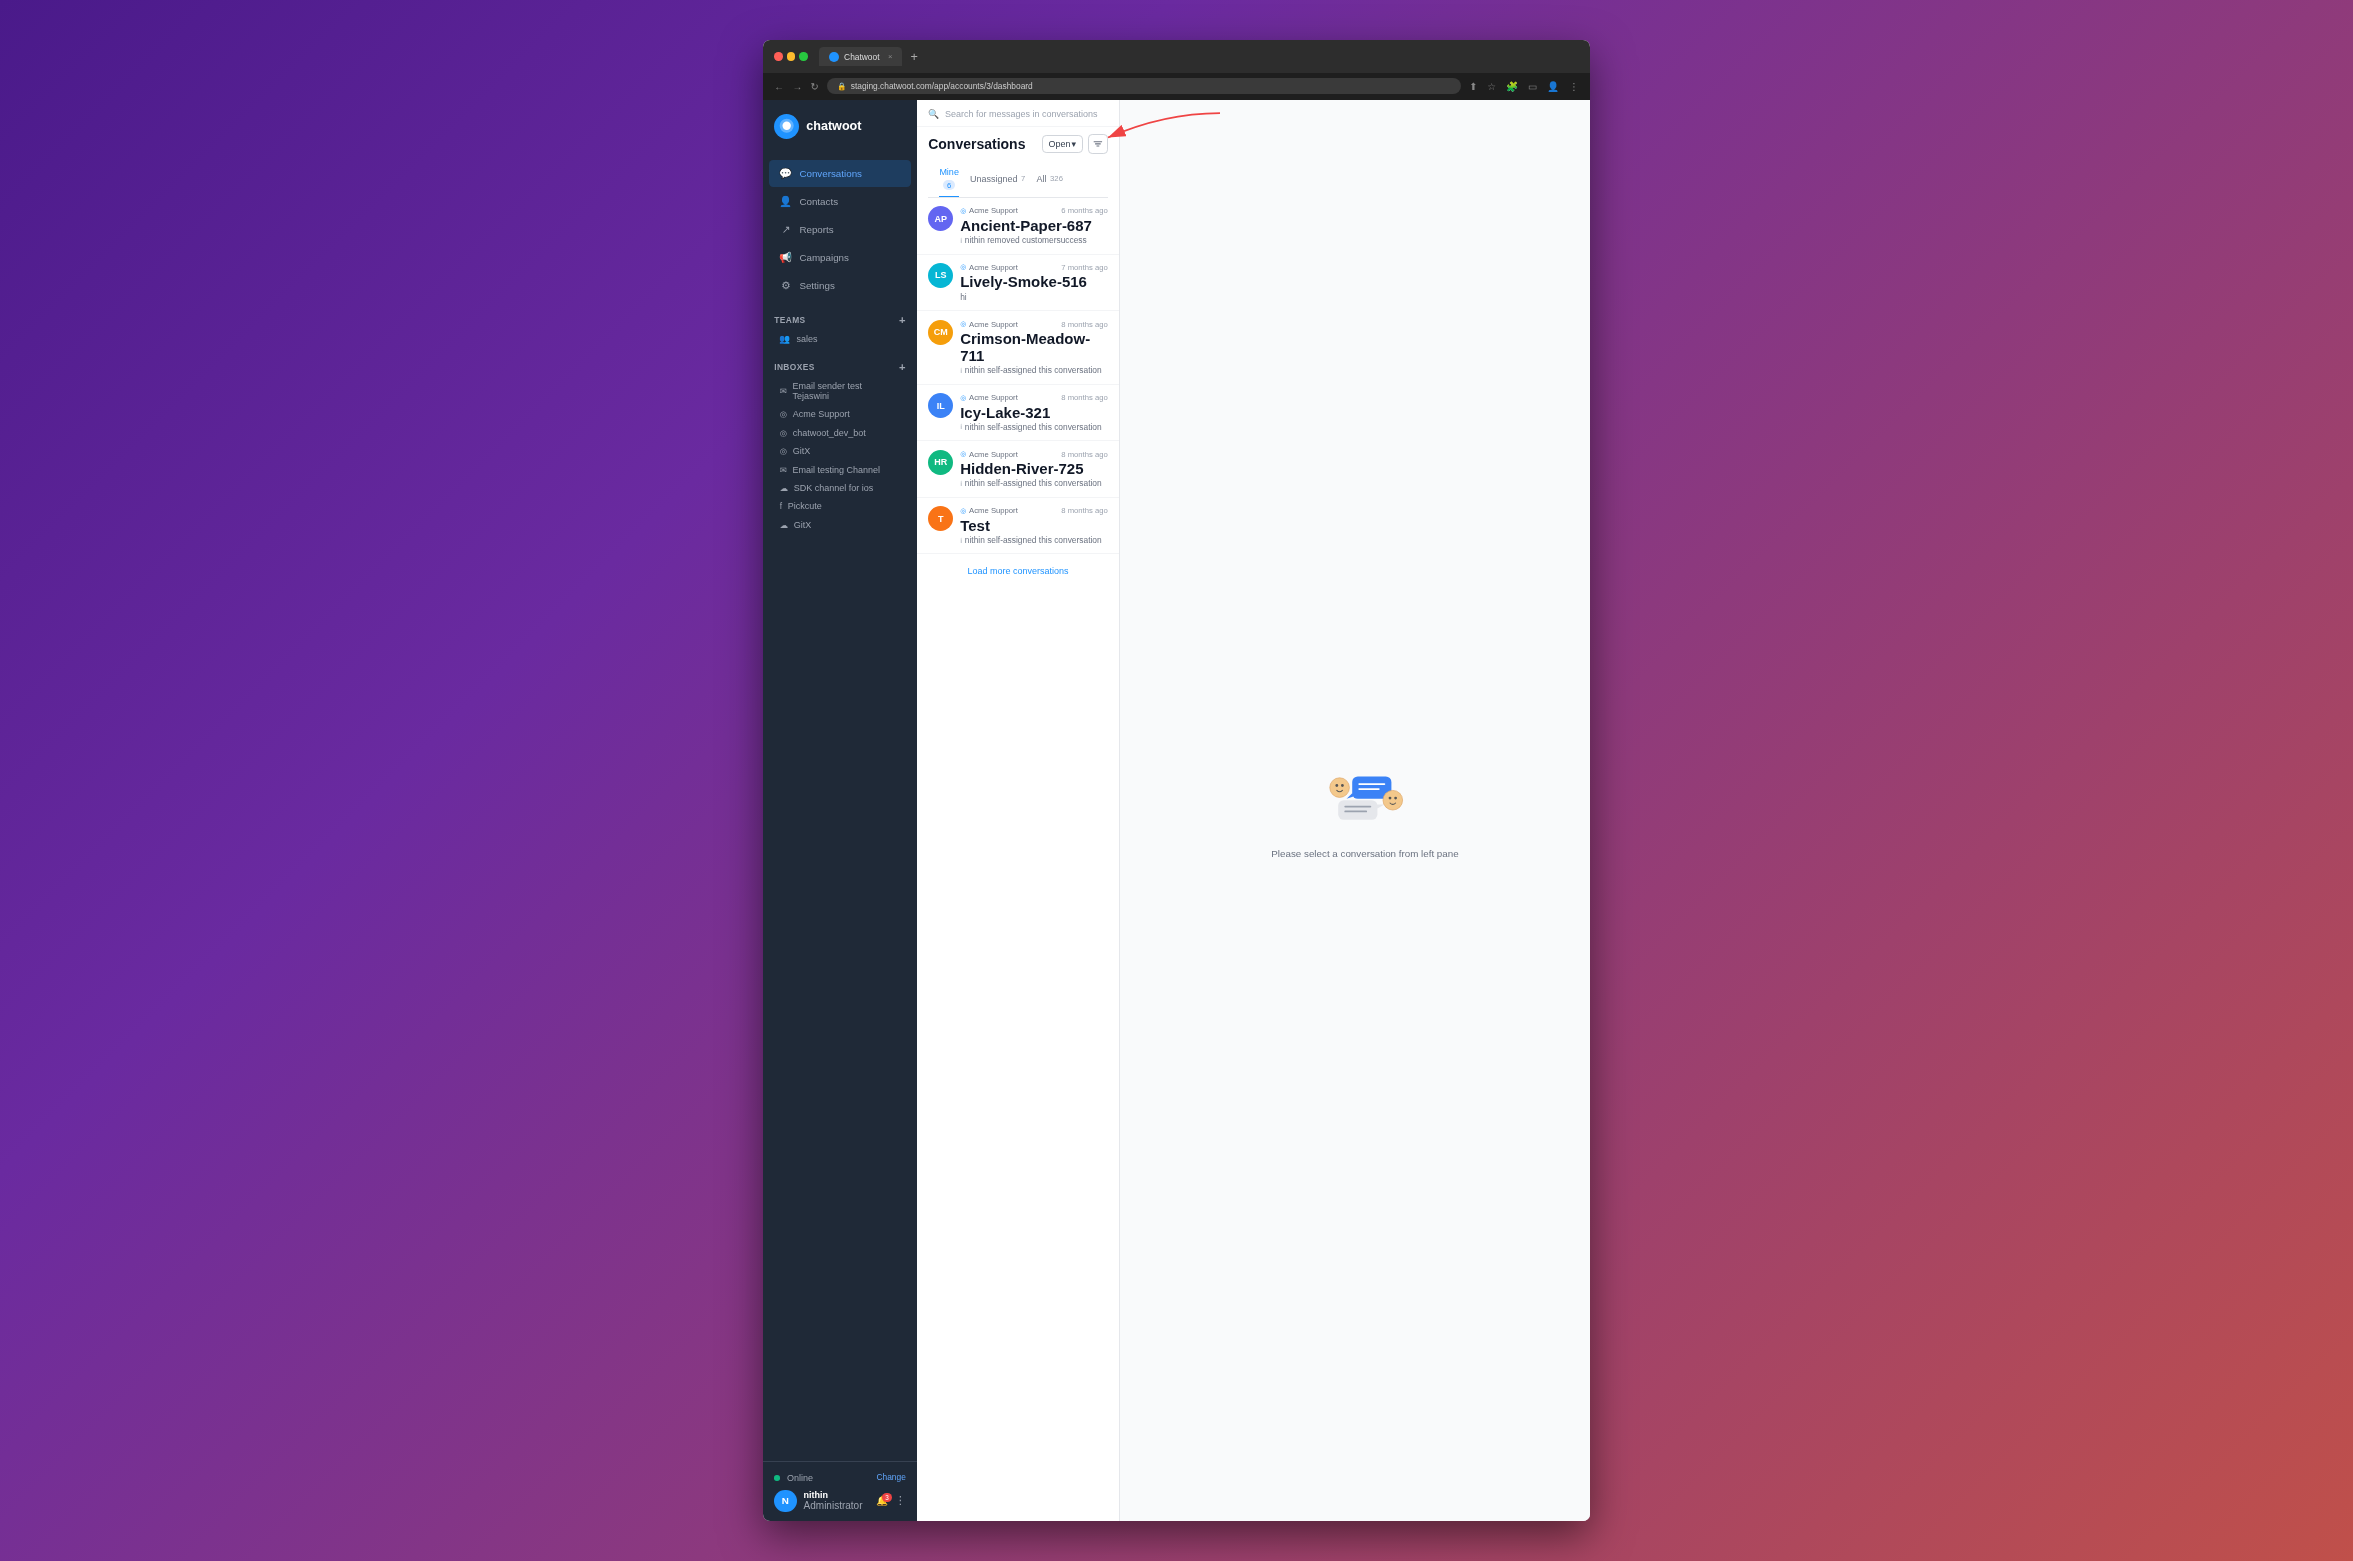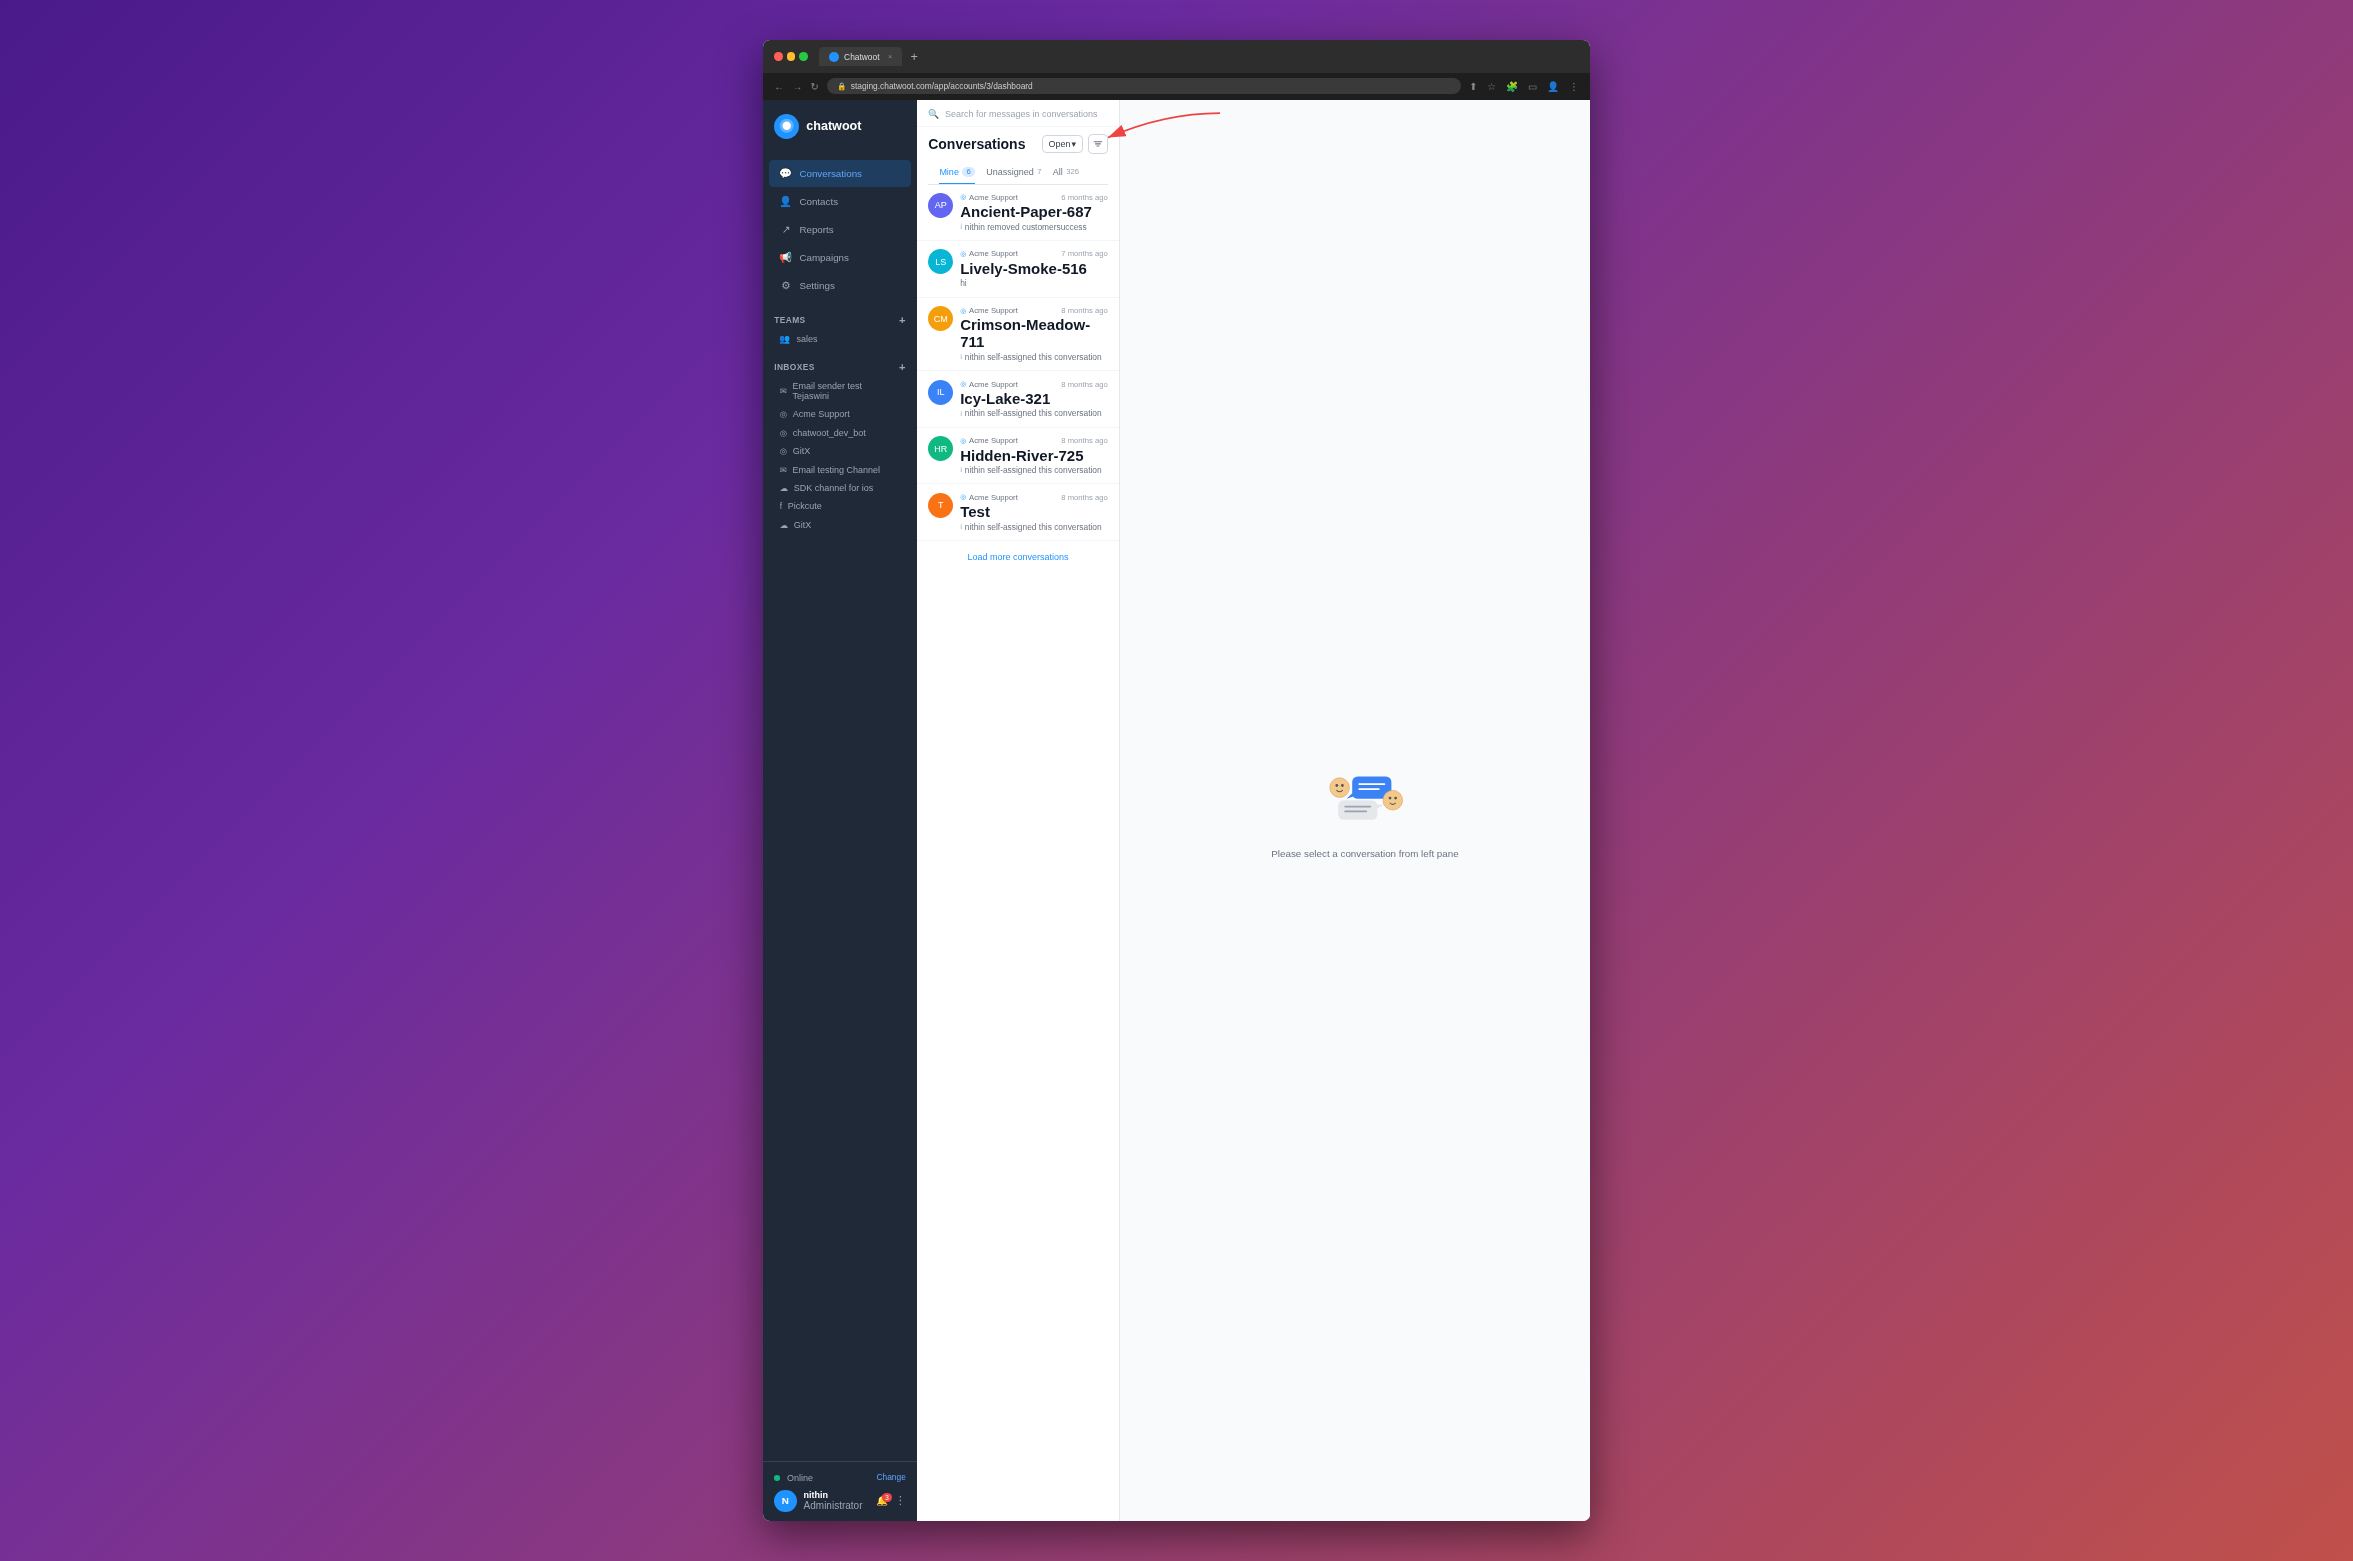--- a/index.html
+++ b/index.html
@@ -335,6 +335,7 @@
     .conv-tab.active {
       color: #1f93ff;
       border-bottom-color: #1f93ff;
+      flex-direction: column;
     }
     .tab-count {
       background: #dbeafe;

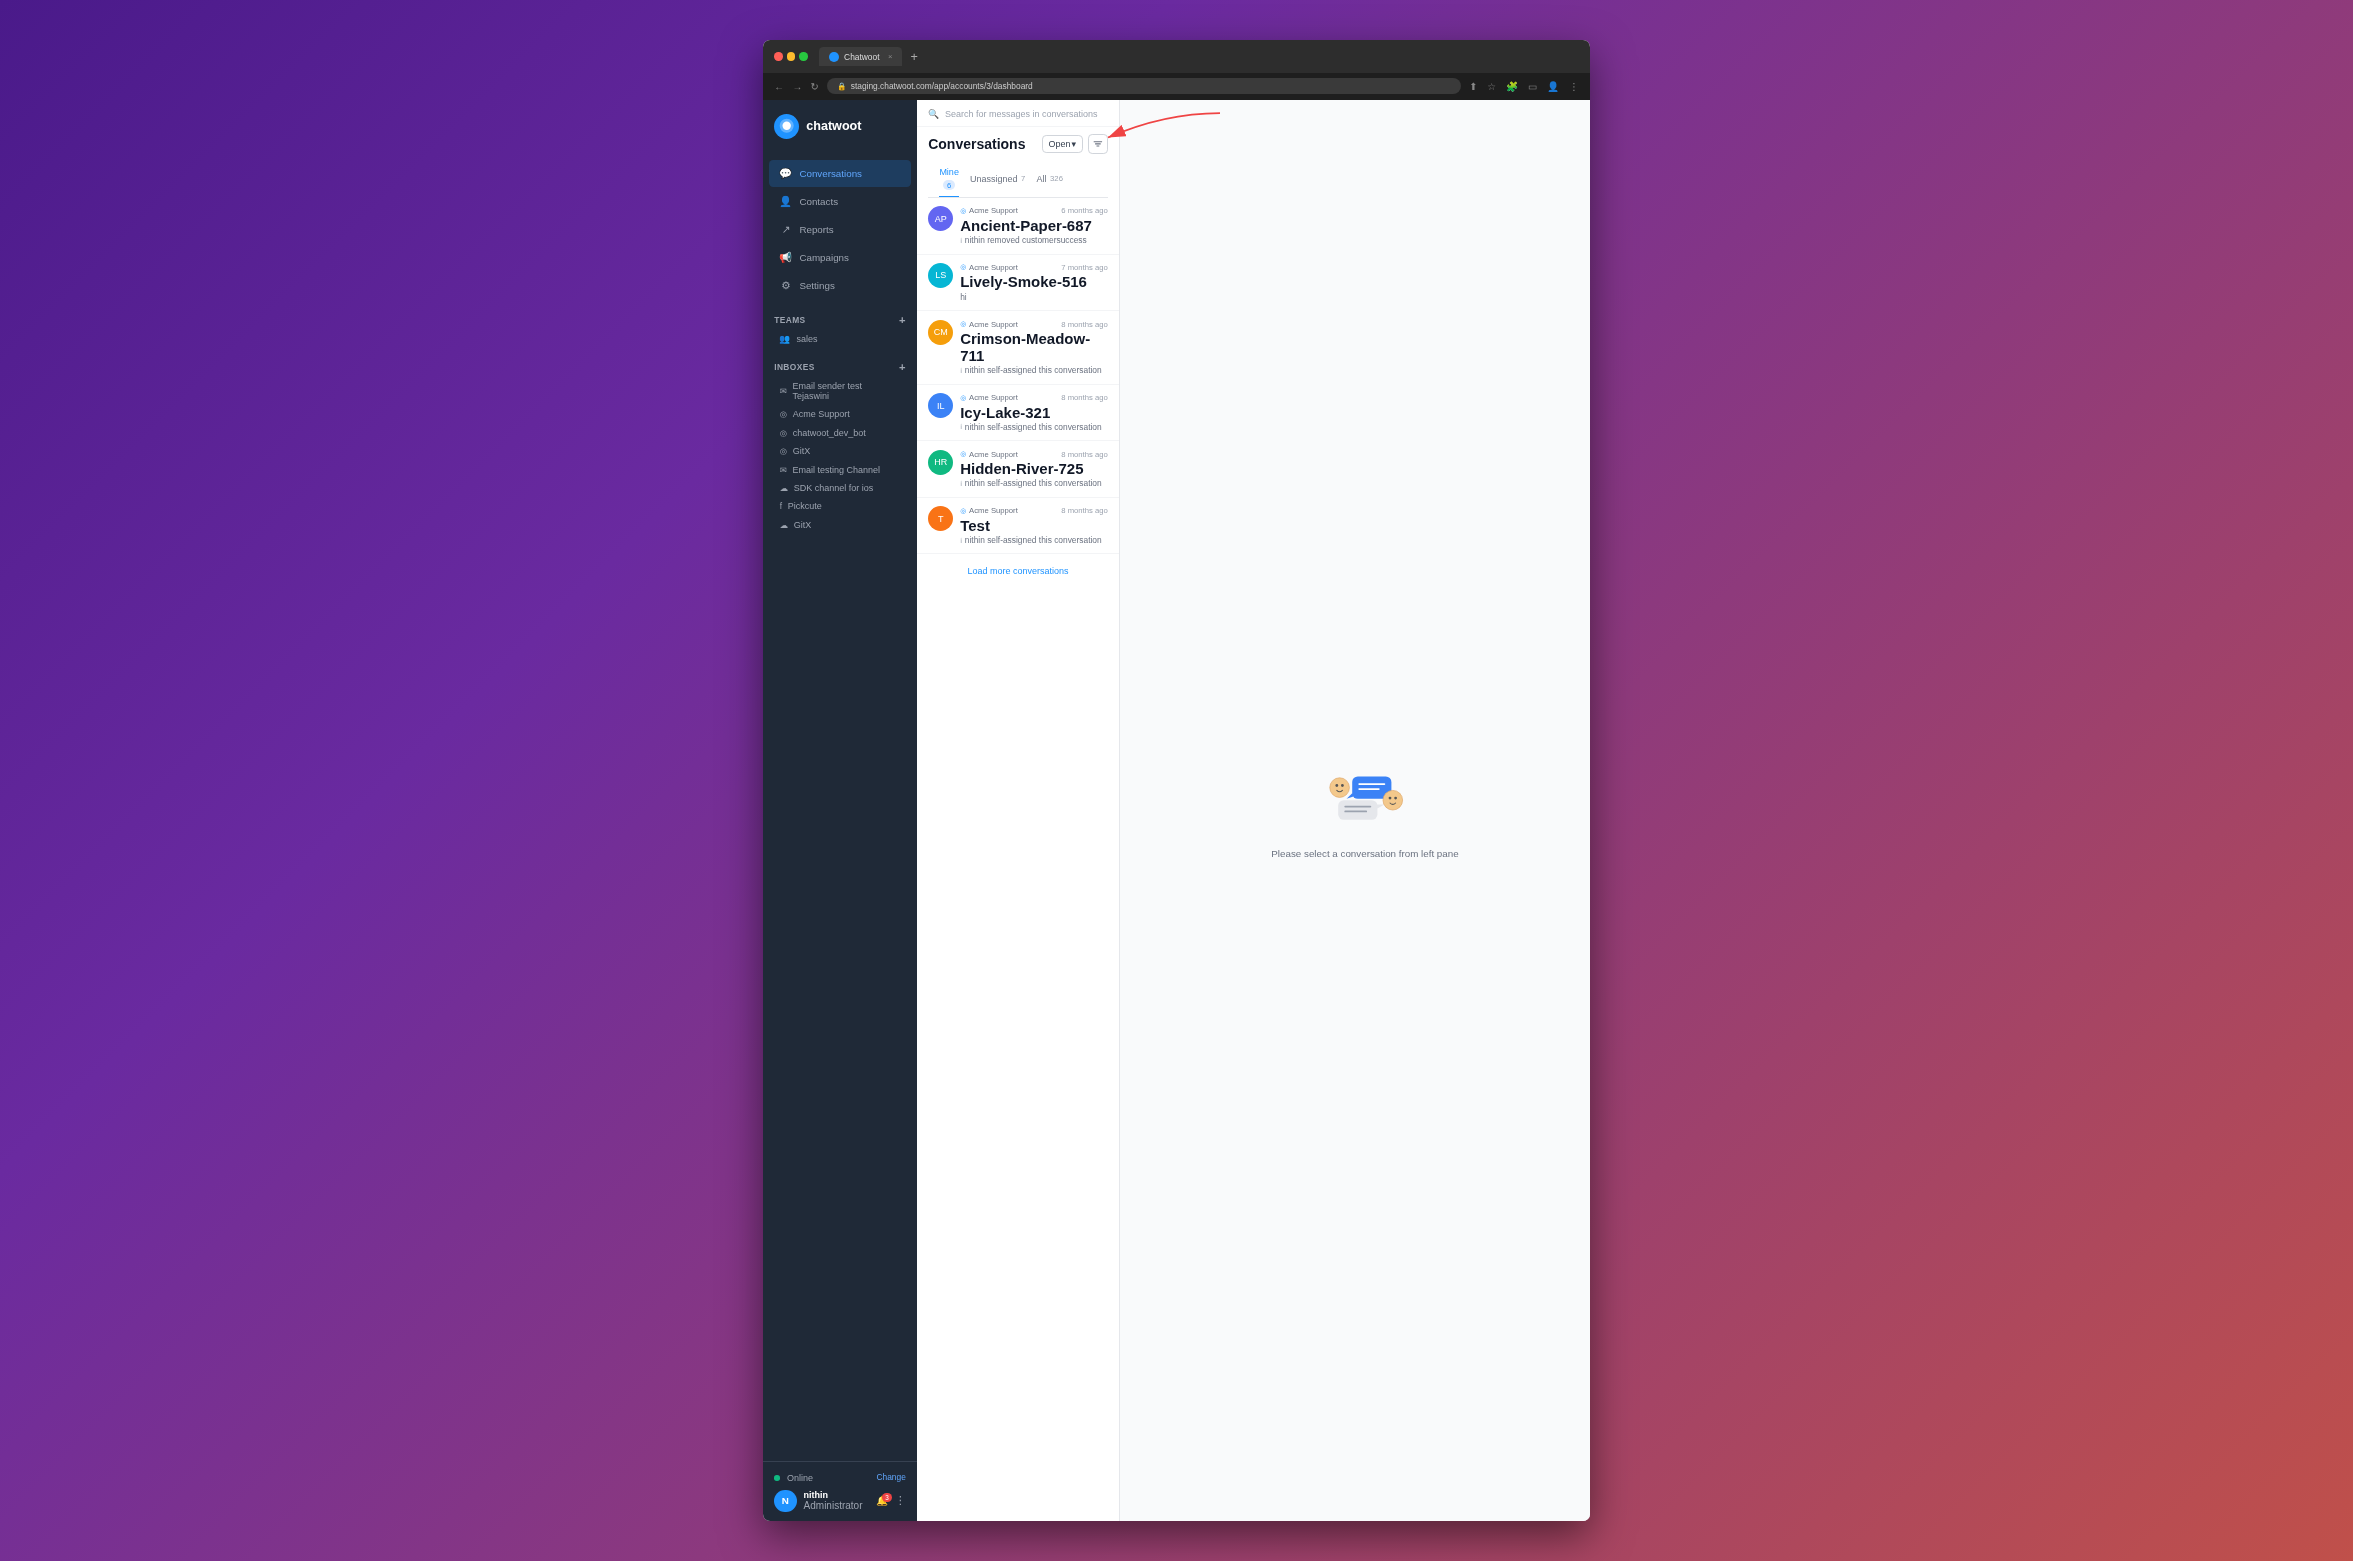--- a/index.html
+++ b/index.html
@@ -369,7 +369,7 @@
       justify-content: center;
       color: white;
       font-size: 9px;
-      font-weight: 400;
+      font-weight: 700;
       flex-shrink: 0;
     }
     .conv-content { flex: 1; min-width: 0; }

